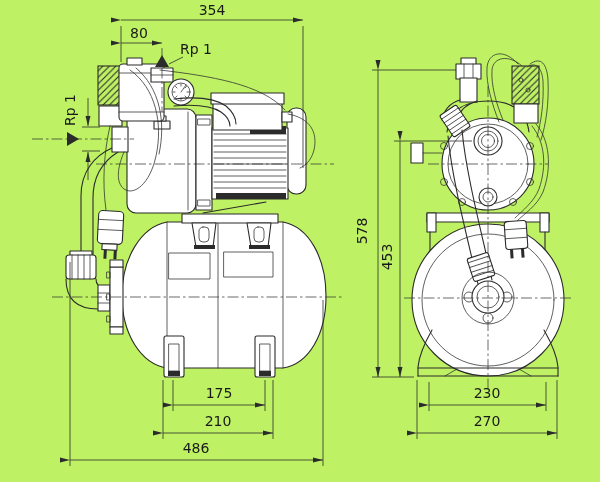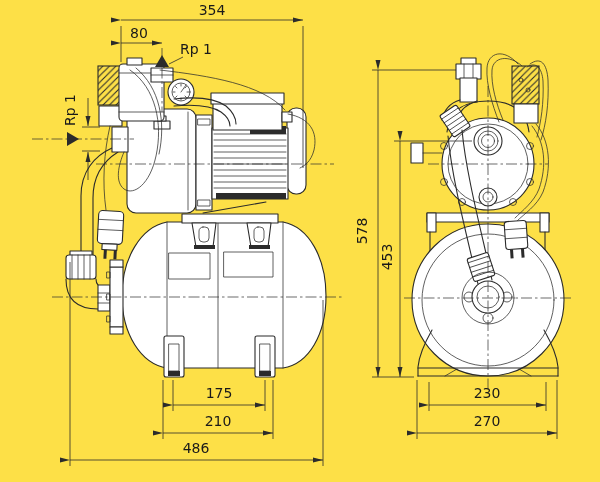--- a/index.html
+++ b/index.html
@@ -3,7 +3,7 @@
 <meta charset="utf-8">
 <style>
   html,body{margin:0;padding:0;background:#ffffff;}
-  .stage{width:600px;height:482px;background:#fde047;position:relative;overflow:hidden;}
+  .stage{width:600px;height:482px;background:#bef264;position:relative;overflow:hidden;}
   svg{display:block;}
   .ln{fill:none;stroke:#2b2b2b;stroke-width:1.1;stroke-linecap:round;stroke-linejoin:round;}
   .tn{fill:none;stroke:#2b2b2b;stroke-width:0.75;stroke-linecap:round;stroke-linejoin:round;}

